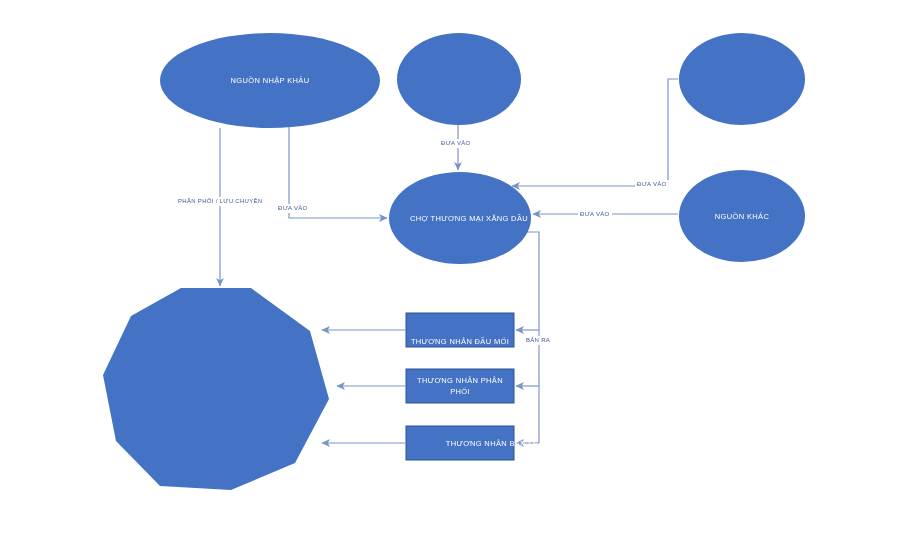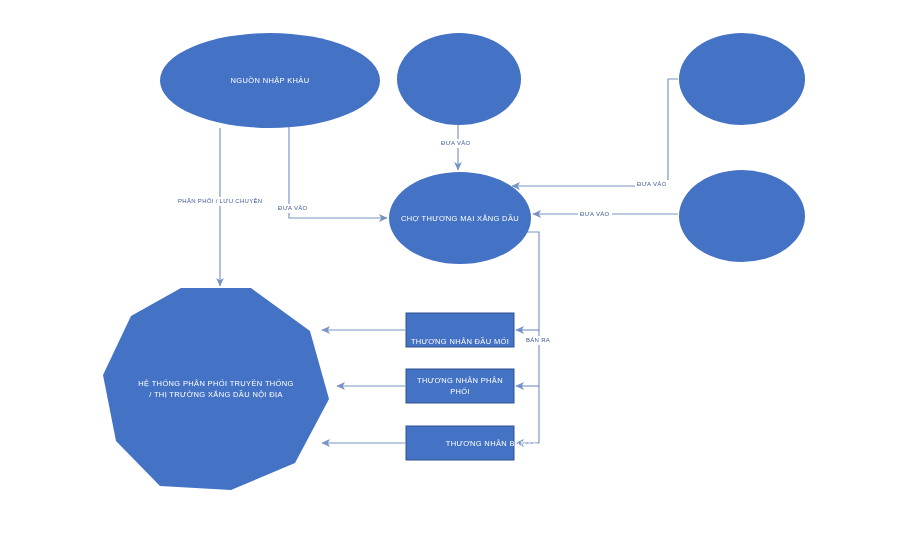--- a/index.html
+++ b/index.html
@@ -69,7 +69,7 @@
   </svg>
 
   <div class="nodelabel" style="left:160px;top:33px;width:220px;height:95px;">NGUỒN NHẬP KHẨU</div>
-  <div class="nodelabel" style="left:389px;top:172px;width:142px;height:92px;">CHỢ THƯƠNG MẠI XĂNG DẦU</div>
+  <div class="nodelabel" style="left:398px;top:172px;width:142px;height:92px;">CHỢ THƯƠNG MẠI XĂNG DẦU</div>
   <div class="nodelabel" style="left:103px;top:288px;width:226px;height:202px;">HỆ THỐNG PHÂN PHỐI TRUYỀN THỐNG
 / THỊ TRƯỜNG XĂNG DẦU NỘI ĐỊA</div>
   <div class="nodelabel" style="left:406px;top:324px;width:108px;height:34px;">THƯƠNG NHÂN ĐẦU MỐI</div>

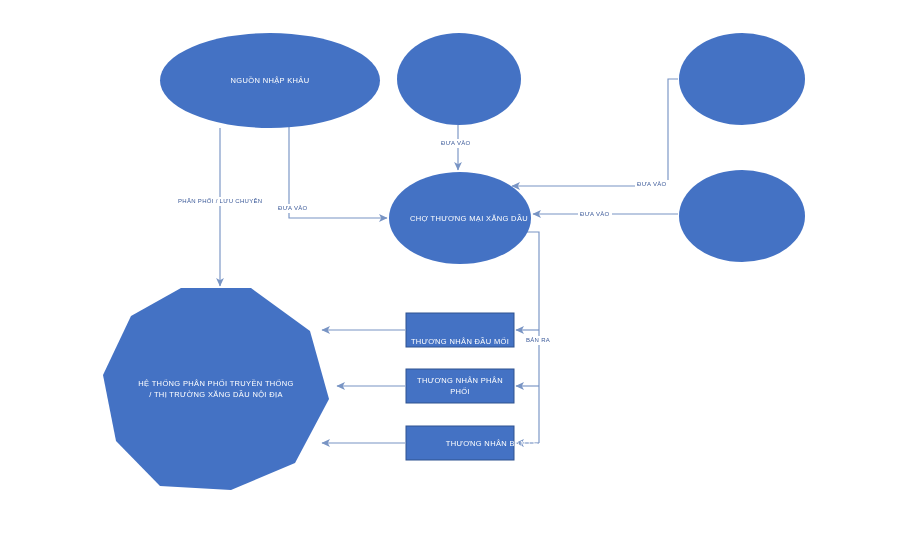--- a/index.html
+++ b/index.html
@@ -69,6 +69,7 @@
   </svg>
 
   <div class="nodelabel" style="left:160px;top:33px;width:220px;height:95px;">NGUỒN NHẬP KHẨU</div>
+  <div class="nodelabel" style="left:679px;top:170px;width:126px;height:92px;">NGUỒN KHÁC</div>
   <div class="nodelabel" style="left:398px;top:172px;width:142px;height:92px;">CHỢ THƯƠNG MẠI XĂNG DẦU</div>
   <div class="nodelabel" style="left:103px;top:288px;width:226px;height:202px;">HỆ THỐNG PHÂN PHỐI TRUYỀN THỐNG
 / THỊ TRƯỜNG XĂNG DẦU NỘI ĐỊA</div>

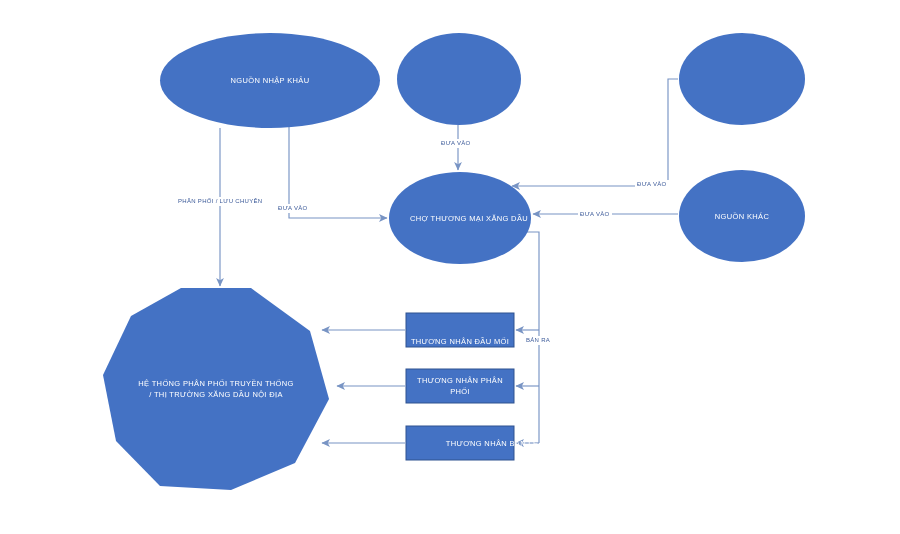--- a/index.html
+++ b/index.html
@@ -71,8 +71,6 @@
   <div class="nodelabel" style="left:160px;top:33px;width:220px;height:95px;">NGUỒN NHẬP KHẨU</div>
   <div class="nodelabel" style="left:679px;top:170px;width:126px;height:92px;">NGUỒN KHÁC</div>
   <div class="nodelabel" style="left:398px;top:172px;width:142px;height:92px;">CHỢ THƯƠNG MẠI XĂNG DẦU</div>
-  <div class="nodelabel" style="left:103px;top:288px;width:226px;height:202px;">HỆ THỐNG PHÂN PHỐI TRUYỀN THỐNG
-/ THỊ TRƯỜNG XĂNG DẦU NỘI ĐỊA</div>
   <div class="nodelabel" style="left:406px;top:324px;width:108px;height:34px;">THƯƠNG NHÂN ĐẦU MỐI</div>
   <div class="nodelabel" style="left:406px;top:369px;width:108px;height:34px;">THƯƠNG NHÂN PHÂN PHỐI</div>
   <div class="nodelabel" style="left:406px;top:426px;width:108px;height:34px;margin-left:32px;">THƯƠNG NHÂN BÁN LẺ</div>

